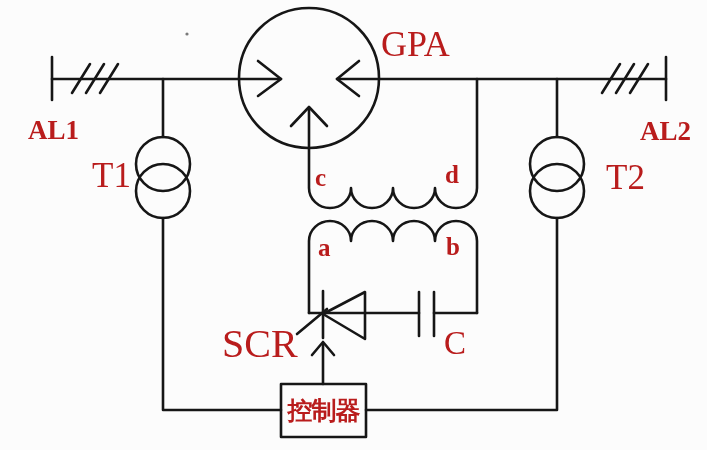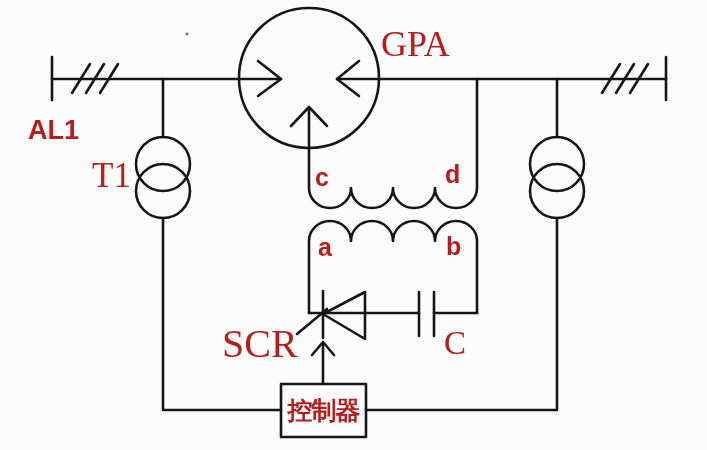--- a/index.html
+++ b/index.html
@@ -32,7 +32,7 @@
     font-weight: 400;
   }
   .sansb {
-    font-family: Liberation Sans, sans-serif;
+    font-family: Liberation Serif, serif;
     font-weight: 700;
   }
   .lbl-gpa { left: 381px; top: 26px; font-size: 36px; }

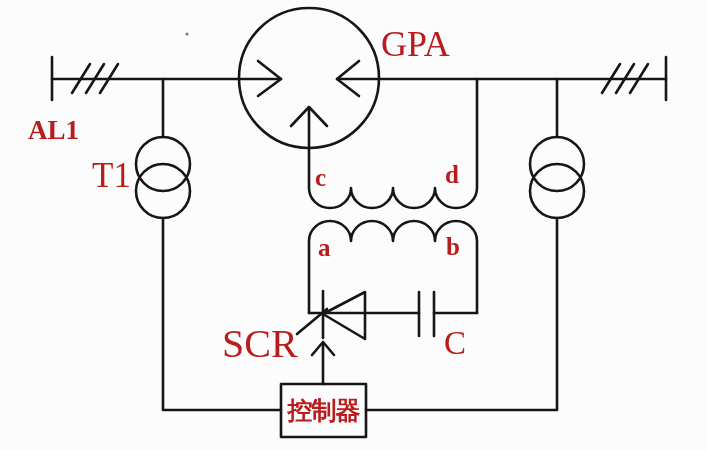--- a/index.html
+++ b/index.html
@@ -134,6 +134,7 @@
 
   <div class="lbl serif lbl-gpa">GPA</div>
   <div class="lbl sansb lbl-al1">AL1</div>
+  <div class="lbl sansb lbl-al2">AL2</div>
   <div class="lbl serif lbl-t1">T1</div>
   <div class="lbl serif lbl-scr">SCR</div>
   <div class="lbl serif lbl-cap">C</div>

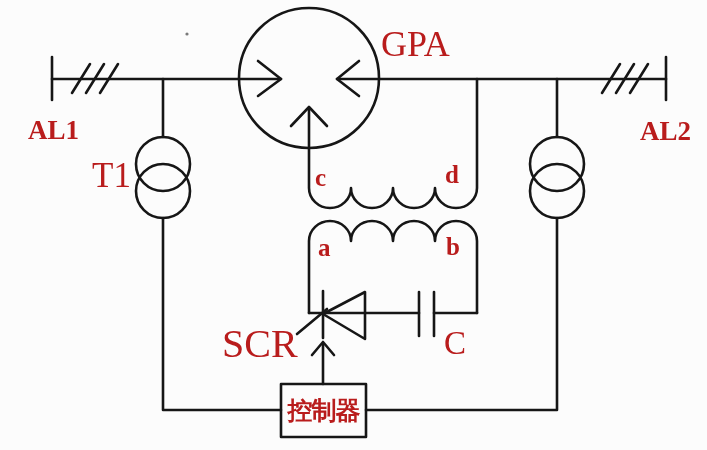--- a/index.html
+++ b/index.html
@@ -136,6 +136,7 @@
   <div class="lbl sansb lbl-al1">AL1</div>
   <div class="lbl sansb lbl-al2">AL2</div>
   <div class="lbl serif lbl-t1">T1</div>
+  <div class="lbl serif lbl-t2">T2</div>
   <div class="lbl serif lbl-scr">SCR</div>
   <div class="lbl serif lbl-cap">C</div>
   <div class="lbl sansb lbl-c">c</div>

